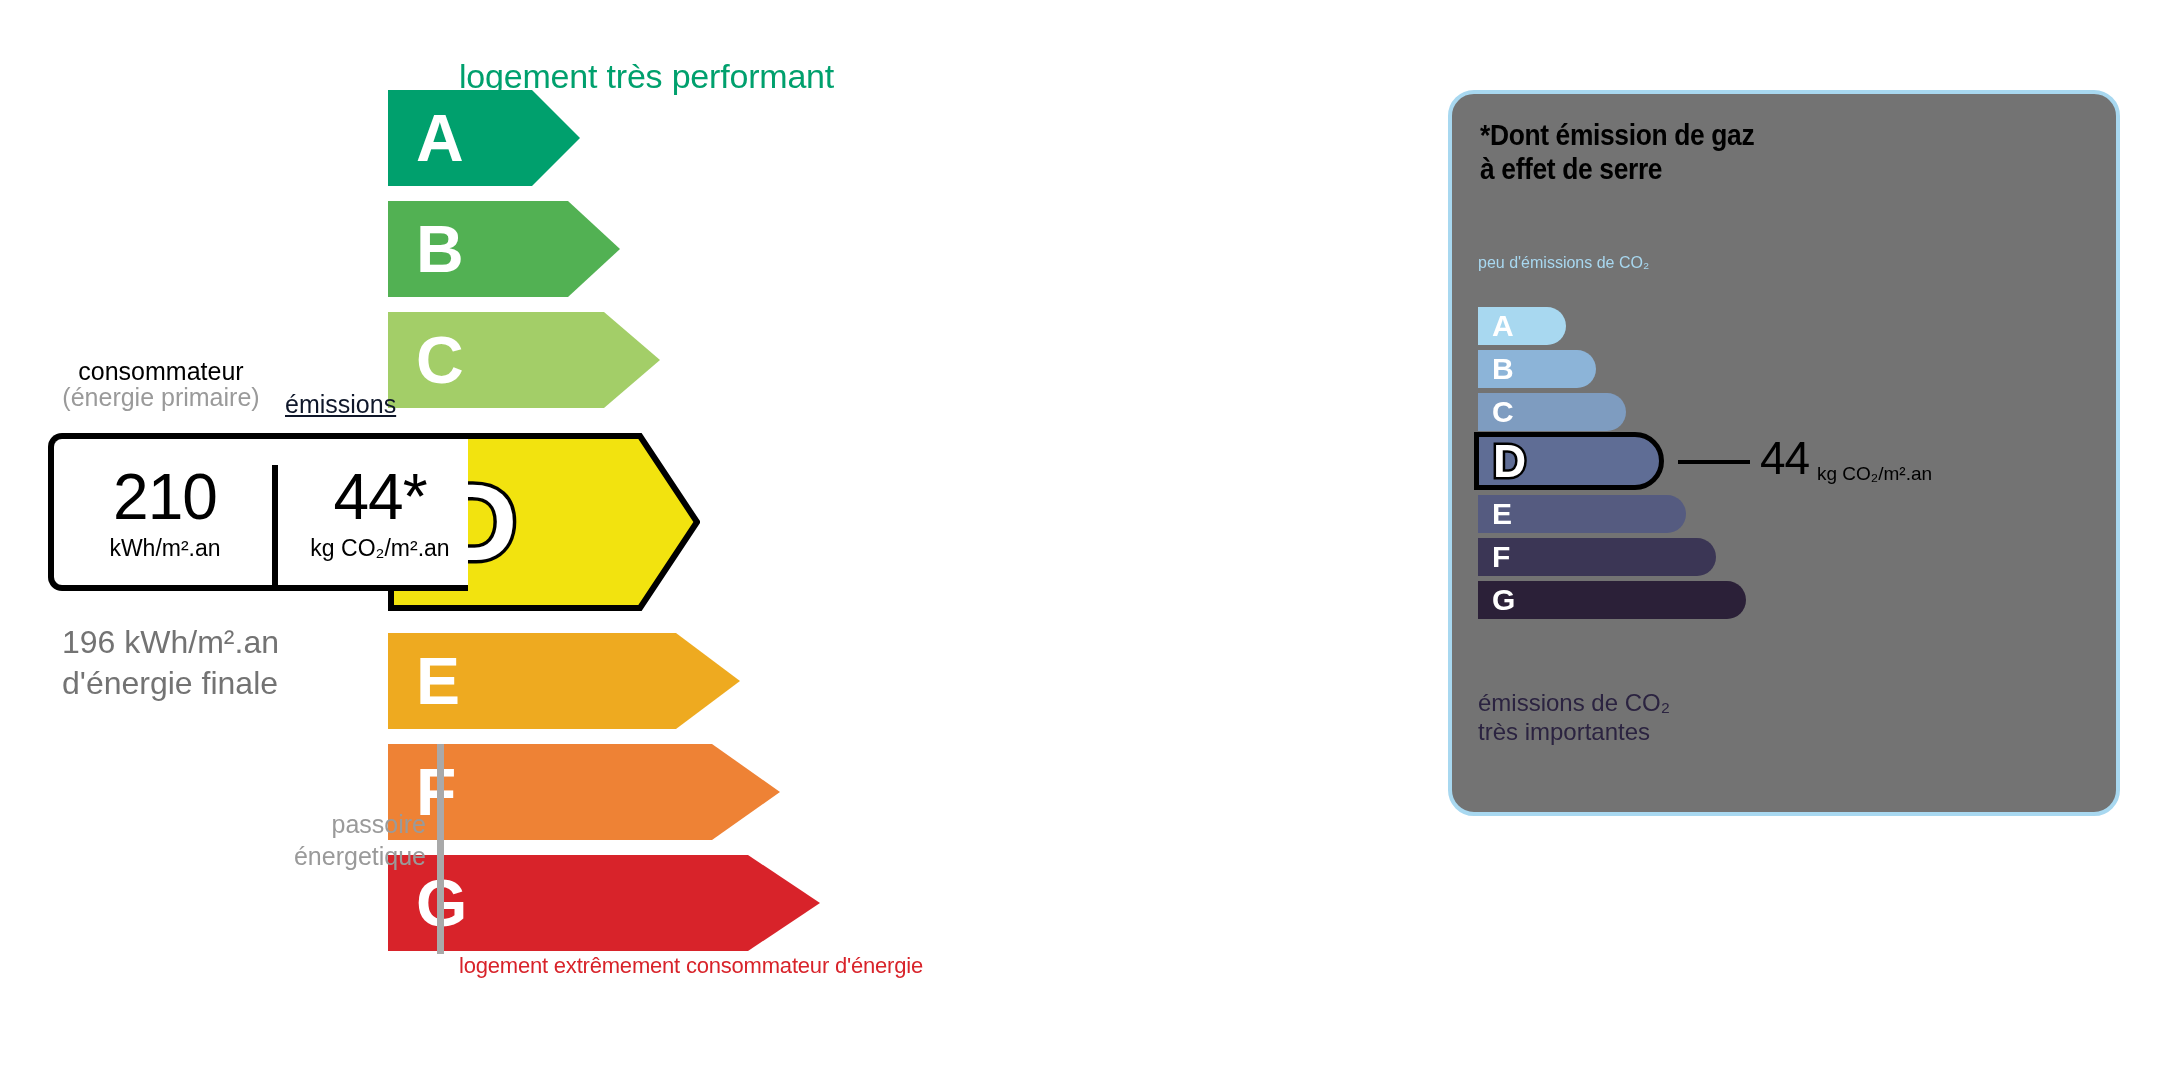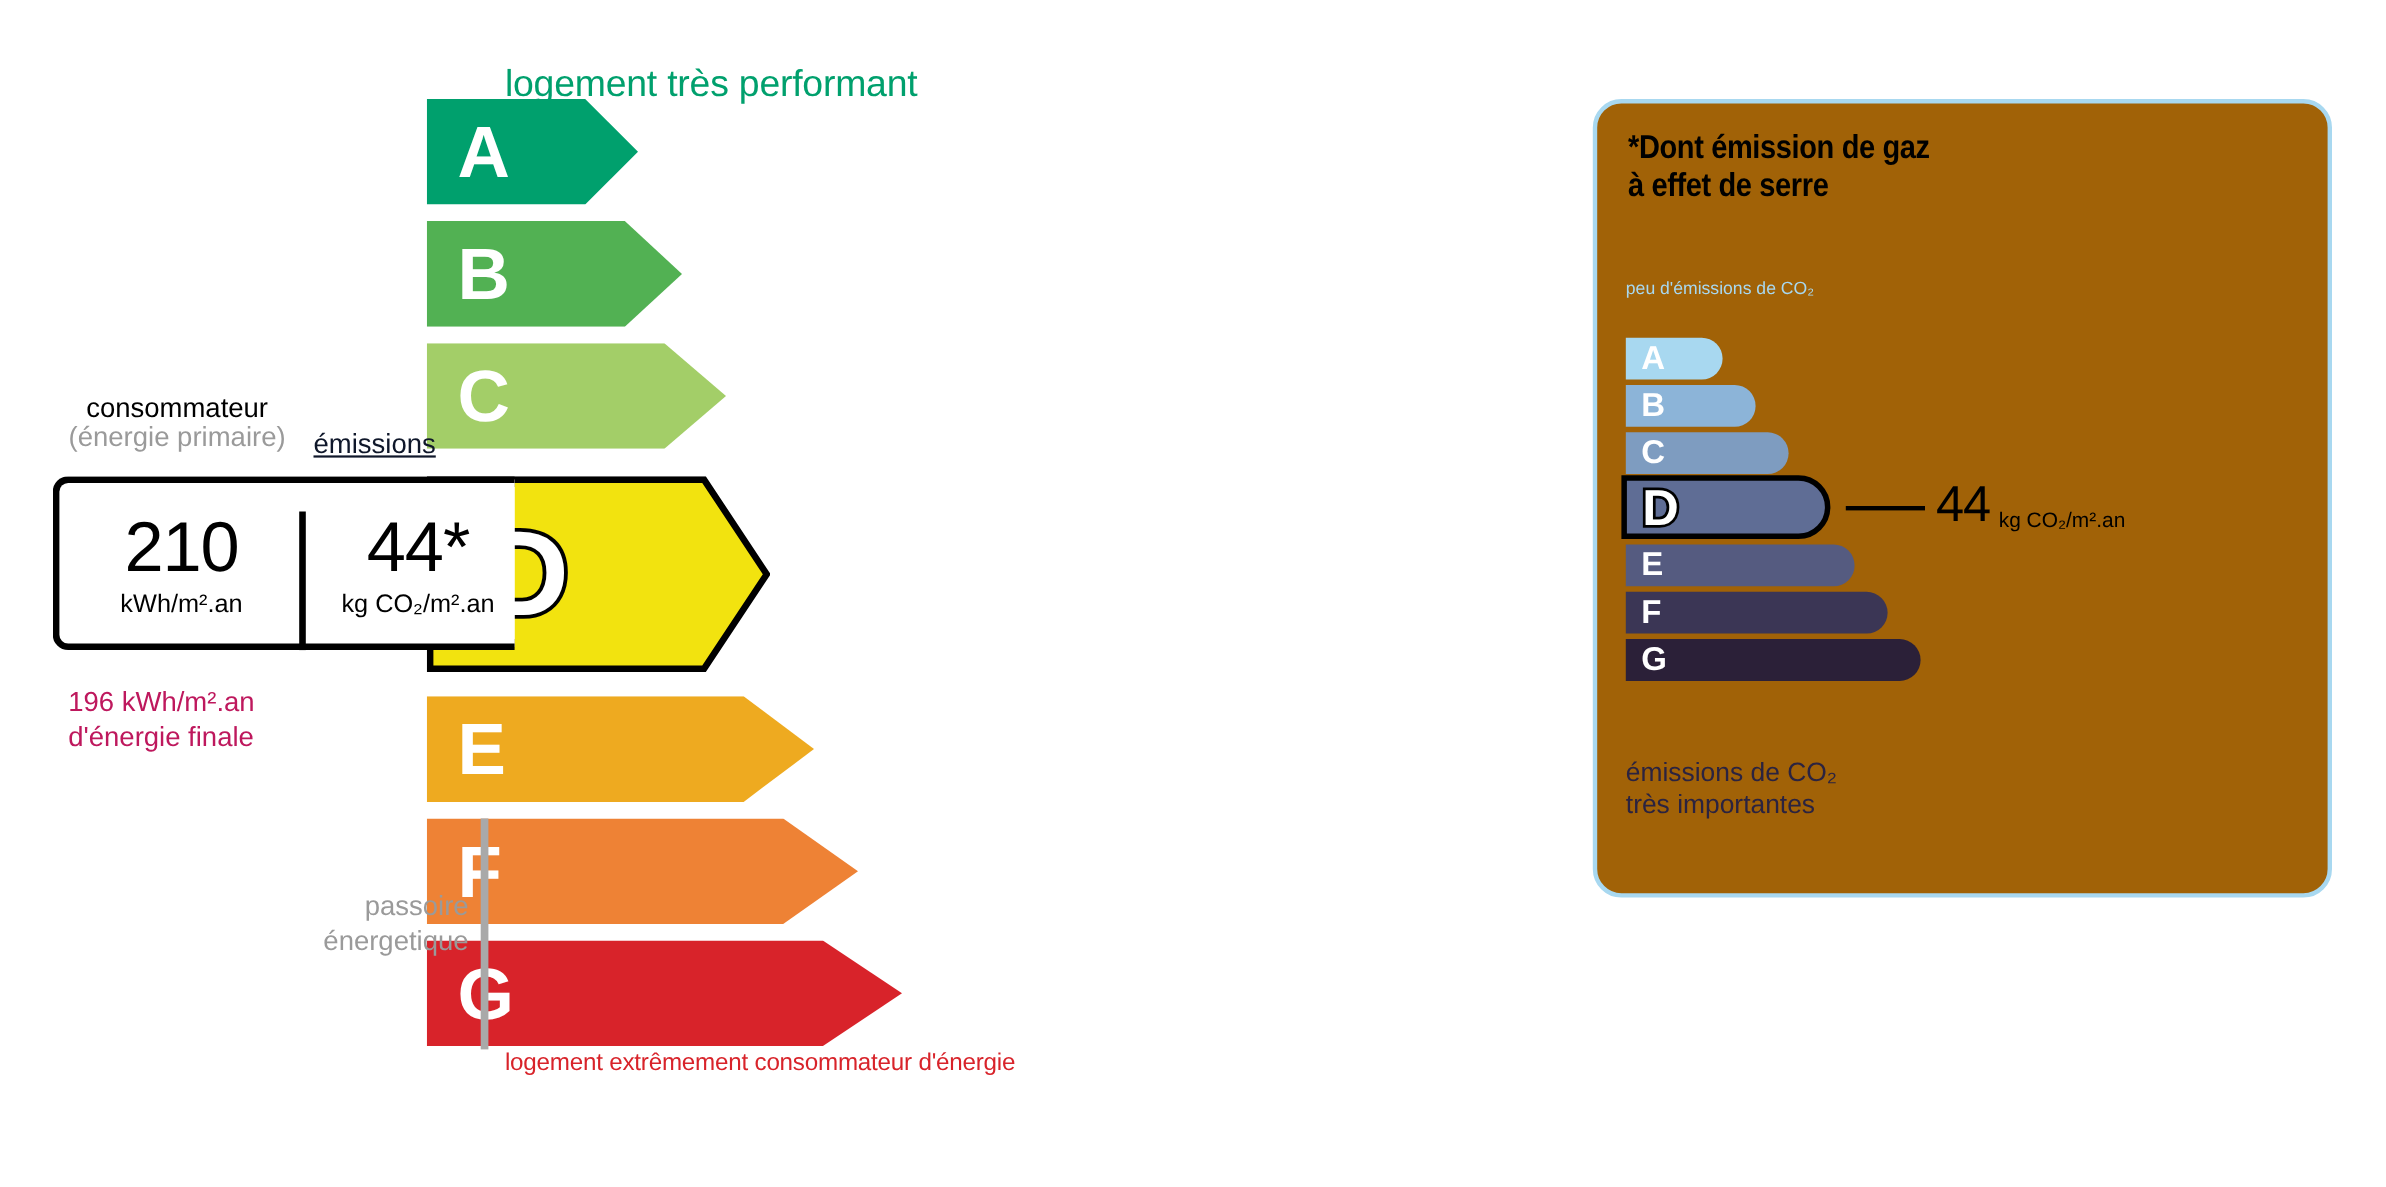--- a/index.html
+++ b/index.html
@@ -62,7 +62,7 @@
   
   #co2-panel{
     position:absolute;left:1448px;top:90px;width:672px;height:726px;
-    border:4px solid #a8d8f0;border-radius:26px;box-sizing:border-box;background:#a16207;
+    border:4px solid #a8d8f0;border-radius:26px;box-sizing:border-box;background:#737373;
   }
   #co2-title{
     position:absolute;left:28px;top:24px;font-size:30px;font-weight:bold;color:#000;

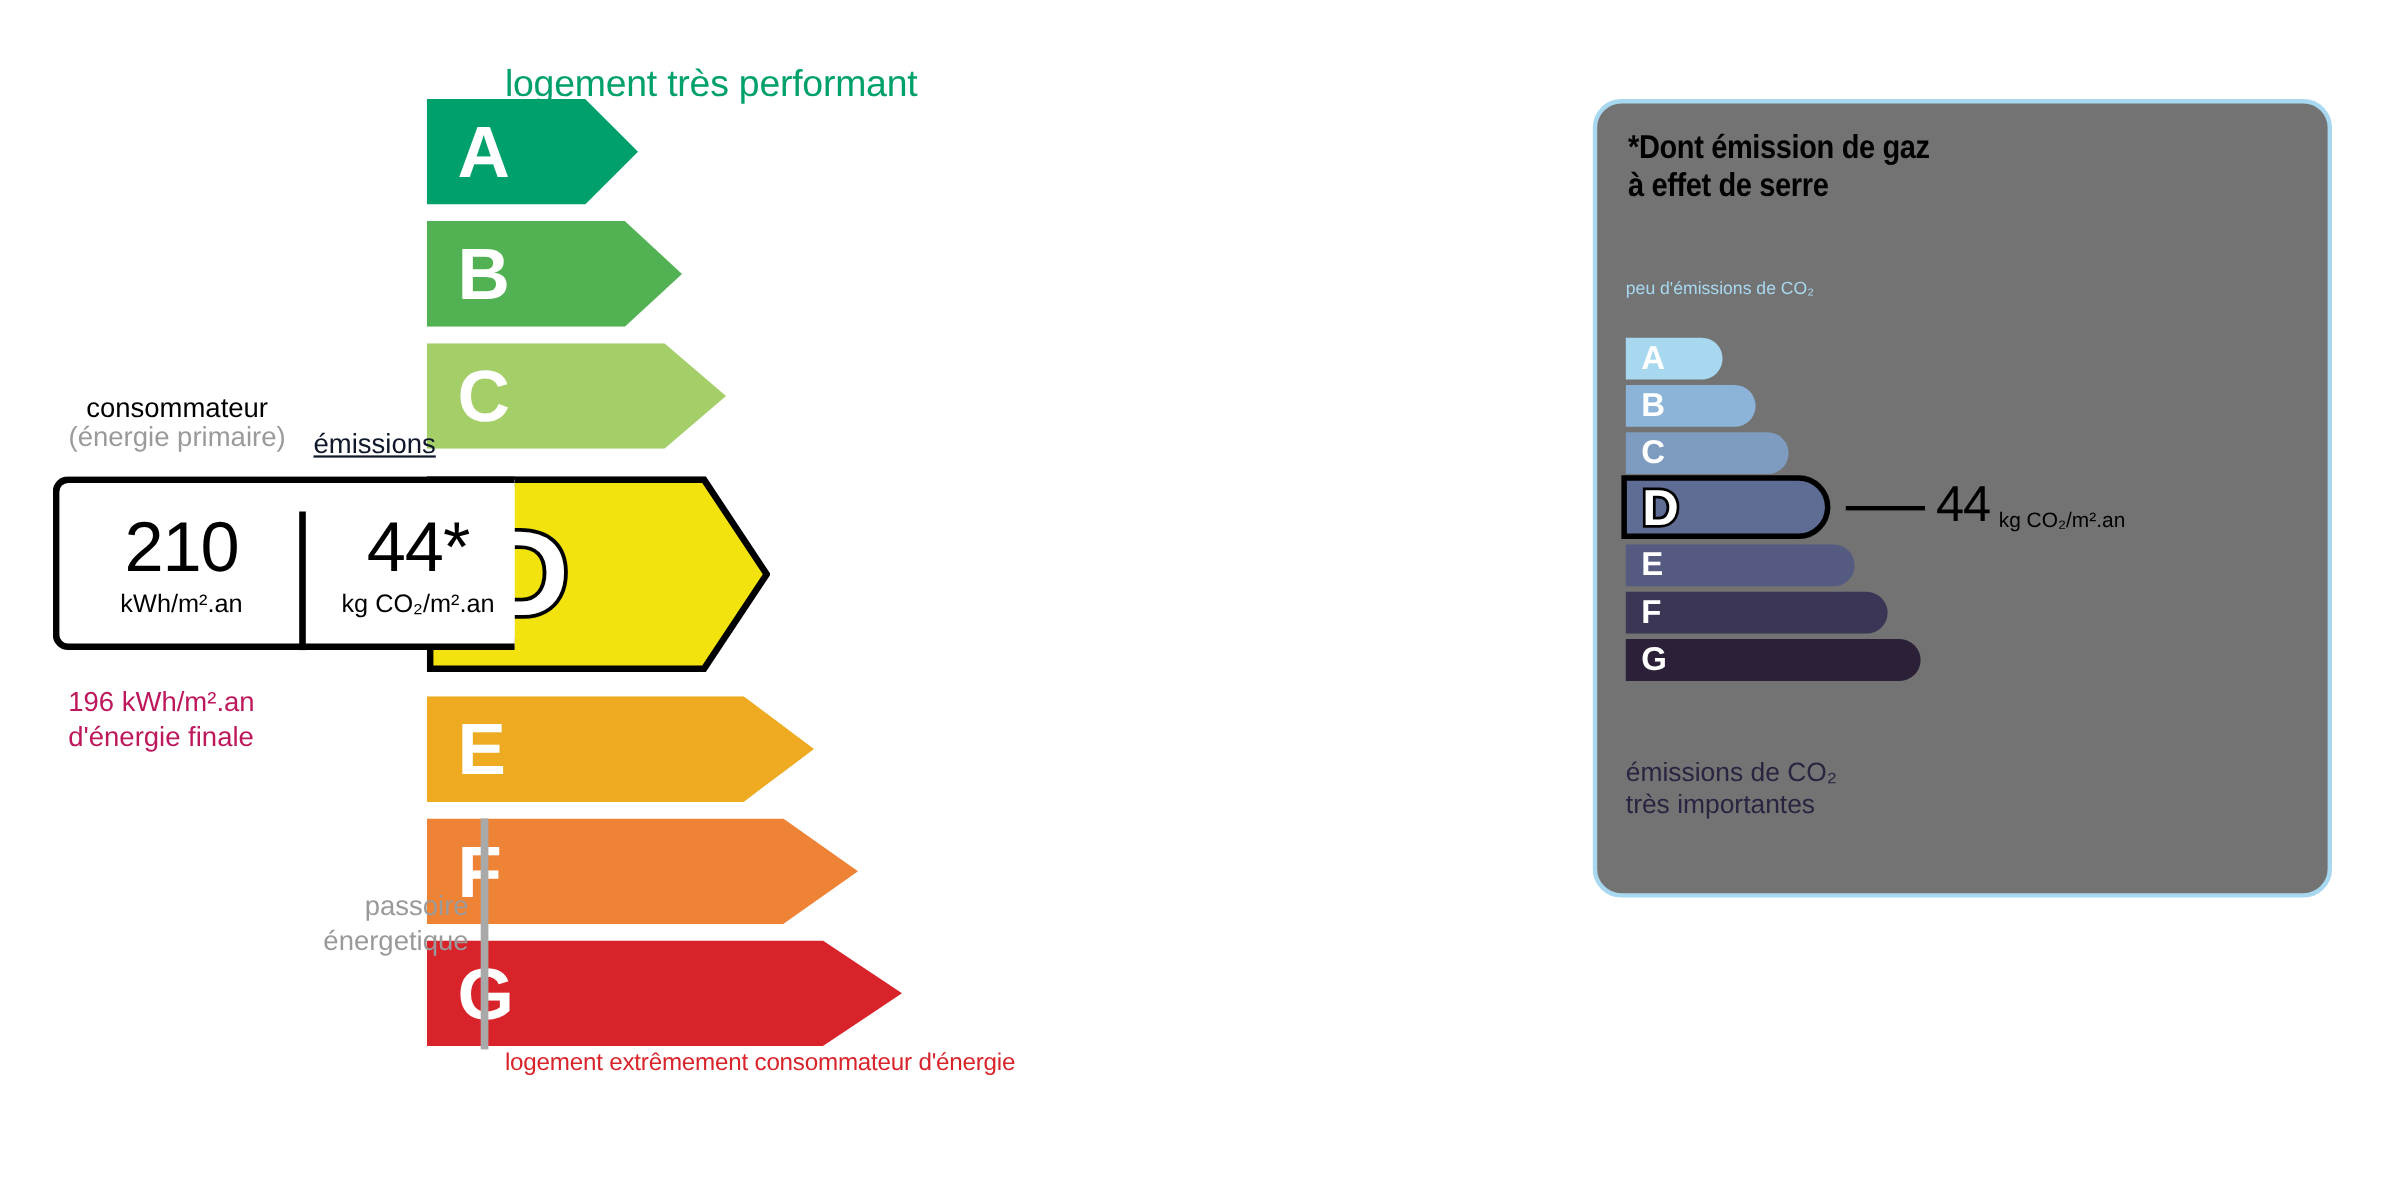--- a/index.html
+++ b/index.html
@@ -54,7 +54,7 @@
     font-size:25px;color:#000;line-height:1.05;}
   .label-consommation .sub{color:#9a9a9a;display:block;}
   .label-emissions{position:absolute;left:285px;top:390px;font-size:25px;color:#0f172a;text-decoration:underline;}
-  .label-final{position:absolute;left:62px;top:622px;font-size:25px;color:#be185d;line-height:1.28;}
+  .label-final{position:absolute;left:62px;top:622px;font-size:32px;color:#737373;line-height:1.28;}
   .label-passoire{position:absolute;left:230px;top:808px;width:196px;text-align:right;
      font-size:25px;color:#9a9a9a;line-height:1.28;}
   .passoire-line{position:absolute;left:437px;top:744px;width:7px;height:210px;background:#a9a9a9;}

